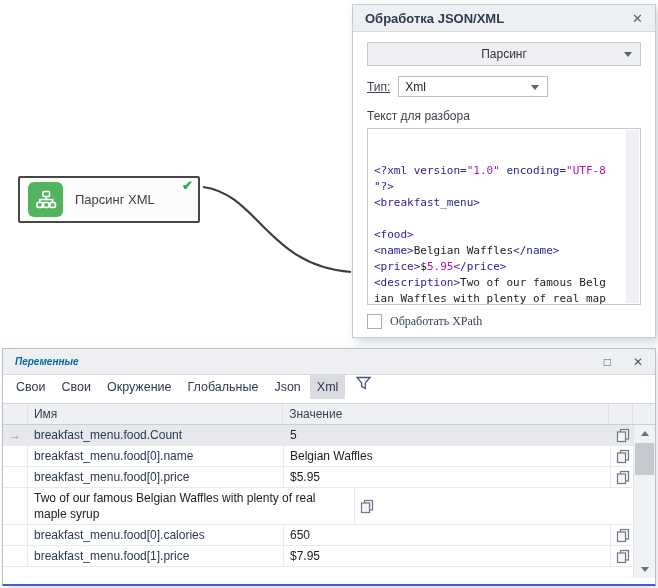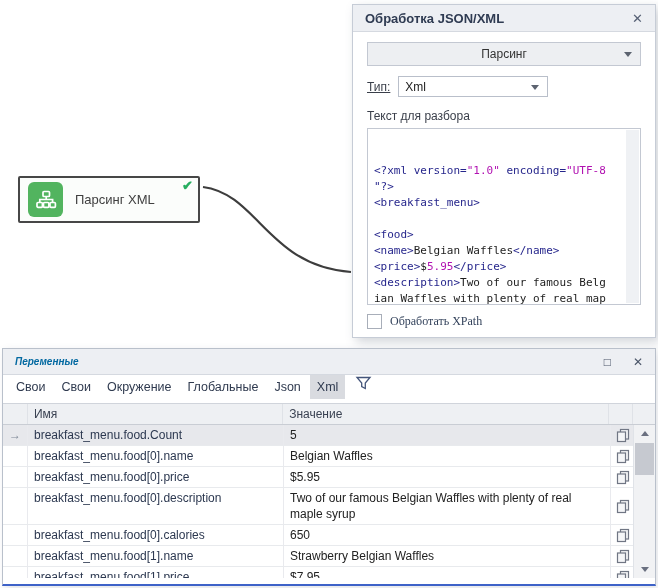--- a/index.html
+++ b/index.html
@@ -217,7 +217,6 @@
 
   <div class="vrow">
     <div class="cell c-gutter"></div>
-    <div class="cell c-name">breakfast_menu.food[0].description</div>
     <div class="cell c-value">Two of our famous Belgian Waffles with plenty of real maple syrup</div>
     <div class="cell c-copy">
       <svg width="14" height="15" viewBox="0 0 14 15">

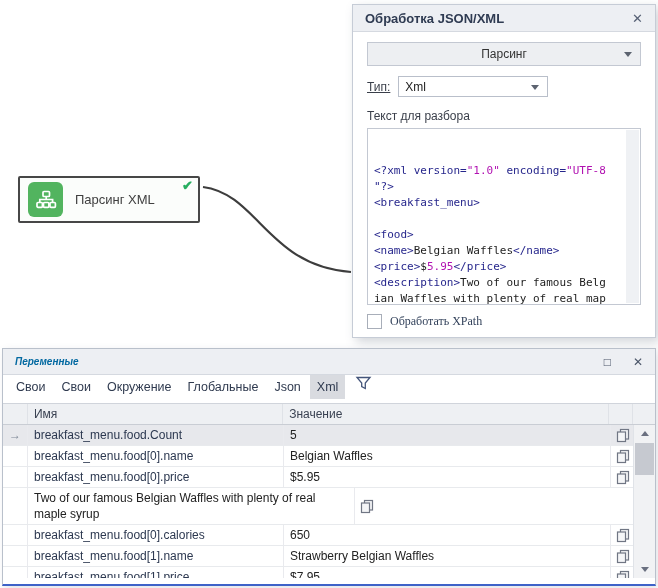--- a/index.html
+++ b/index.html
@@ -238,17 +238,6 @@
     </div>
   </div>
 
-  <div class="vrow">
-    <div class="cell c-gutter"></div>
-    <div class="cell c-name">breakfast_menu.food[1].name</div>
-    <div class="cell c-value">Strawberry Belgian Waffles</div>
-    <div class="cell c-copy">
-      <svg width="14" height="15" viewBox="0 0 14 15">
-        <rect x="4.5" y="1.5" width="8" height="9.5" fill="#f4f5f7" stroke="#707684" stroke-width="1.2"></rect>
-        <rect x="1.5" y="4" width="8" height="9.5" fill="#f4f5f7" stroke="#707684" stroke-width="1.2"></rect>
-      </svg>
-    </div>
-  </div>
 
   <div class="vrow">
     <div class="cell c-gutter"></div>

